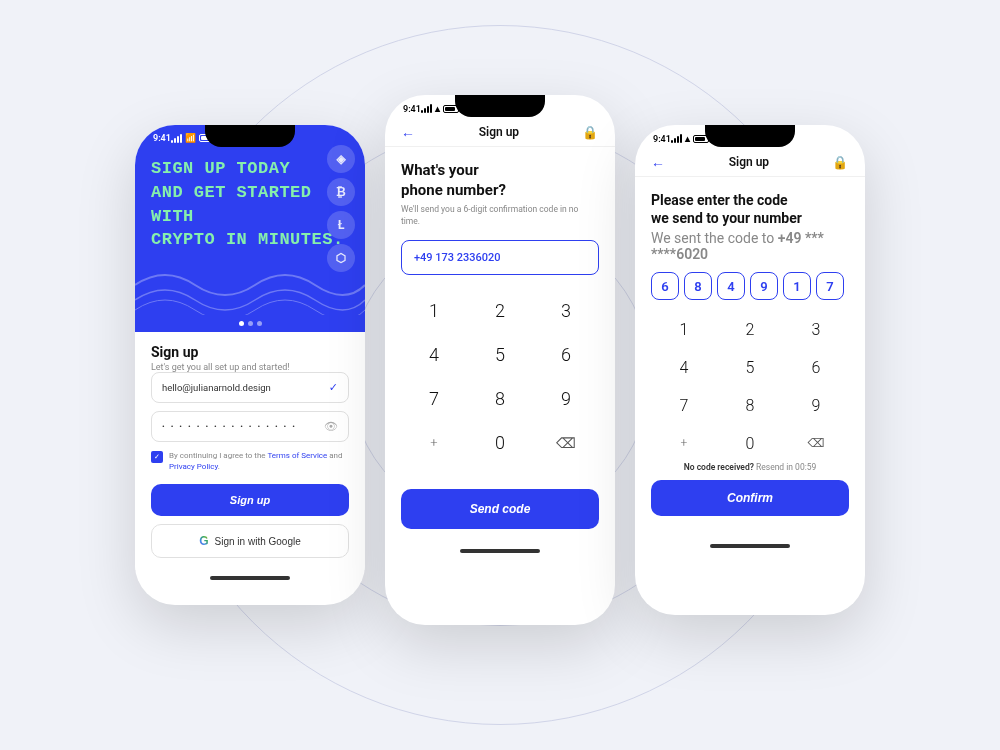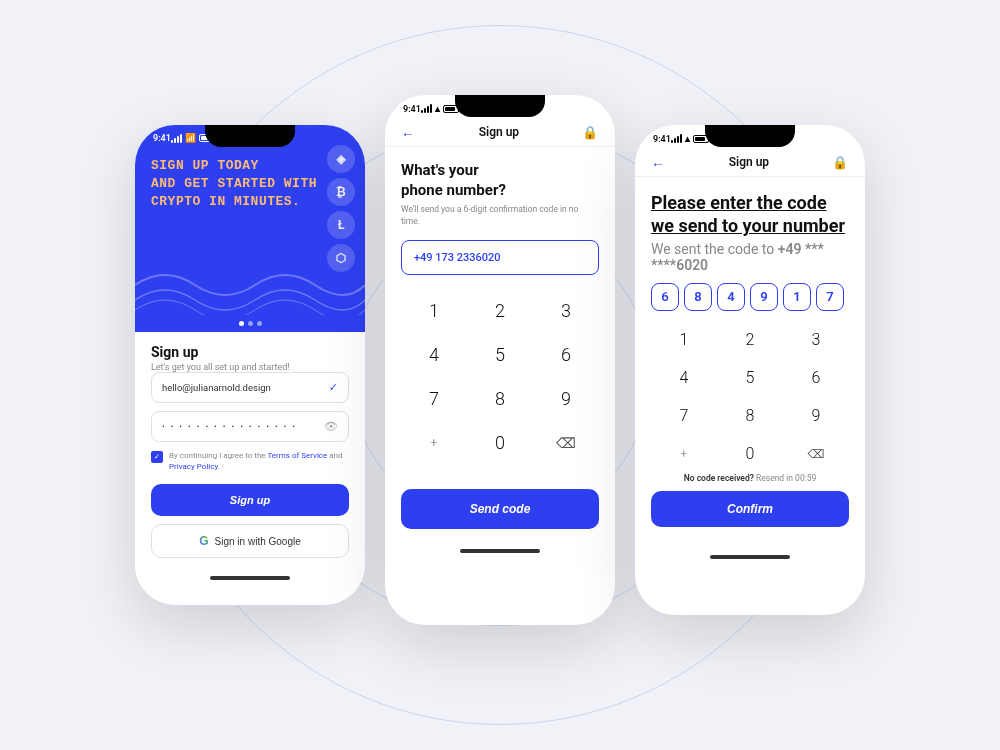--- a/index.html
+++ b/index.html
@@ -153,8 +153,8 @@
       overflow: hidden;
     }
     .phone1-hero-text {
-      color: #fdba74;
-      font-size: 13px;
+      color: #86efac;
+      font-size: 17px;
       font-weight: 800;
       line-height: 1.4;
       padding: 10px 16px;

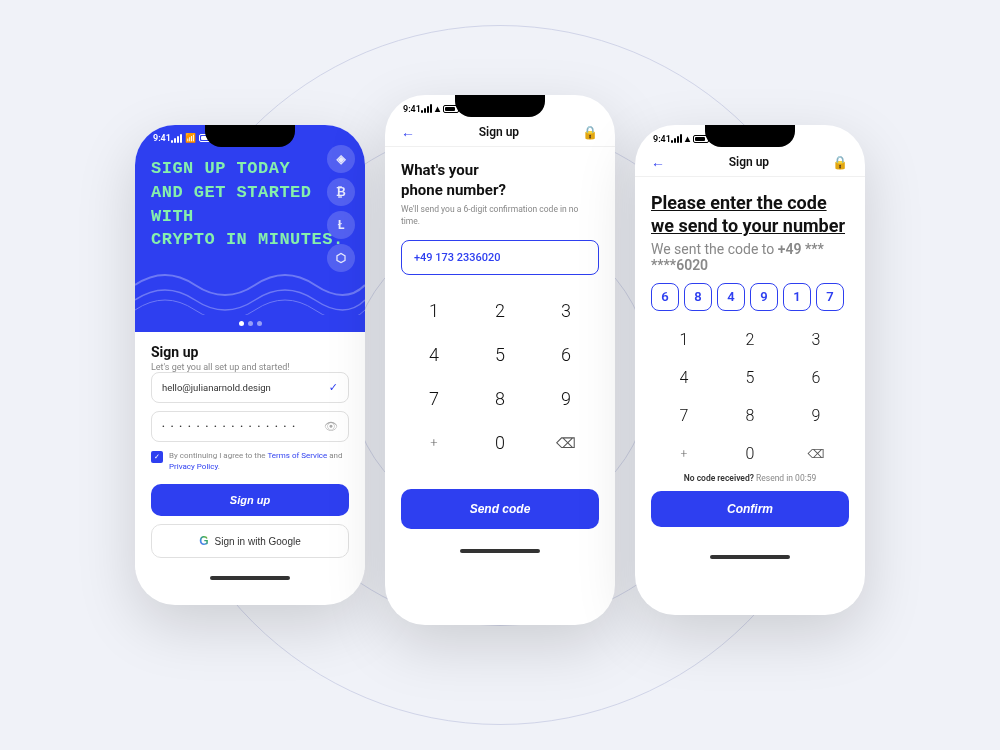--- a/index.html
+++ b/index.html
@@ -395,12 +395,11 @@
       padding: 14px 16px;
     }
     .code-question {
-      font-size: 18px;
+      font-size: 14px;
       font-weight: 700;
       color: #111;
       line-height: 1.3;
       margin-bottom: 3px;
-      text-decoration: underline;
     }
     .code-desc {
       font-size: 14px;

